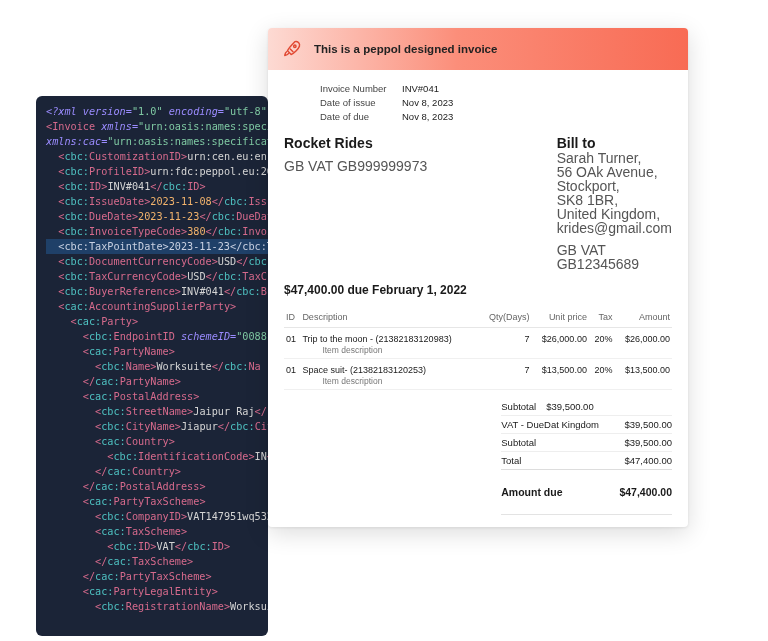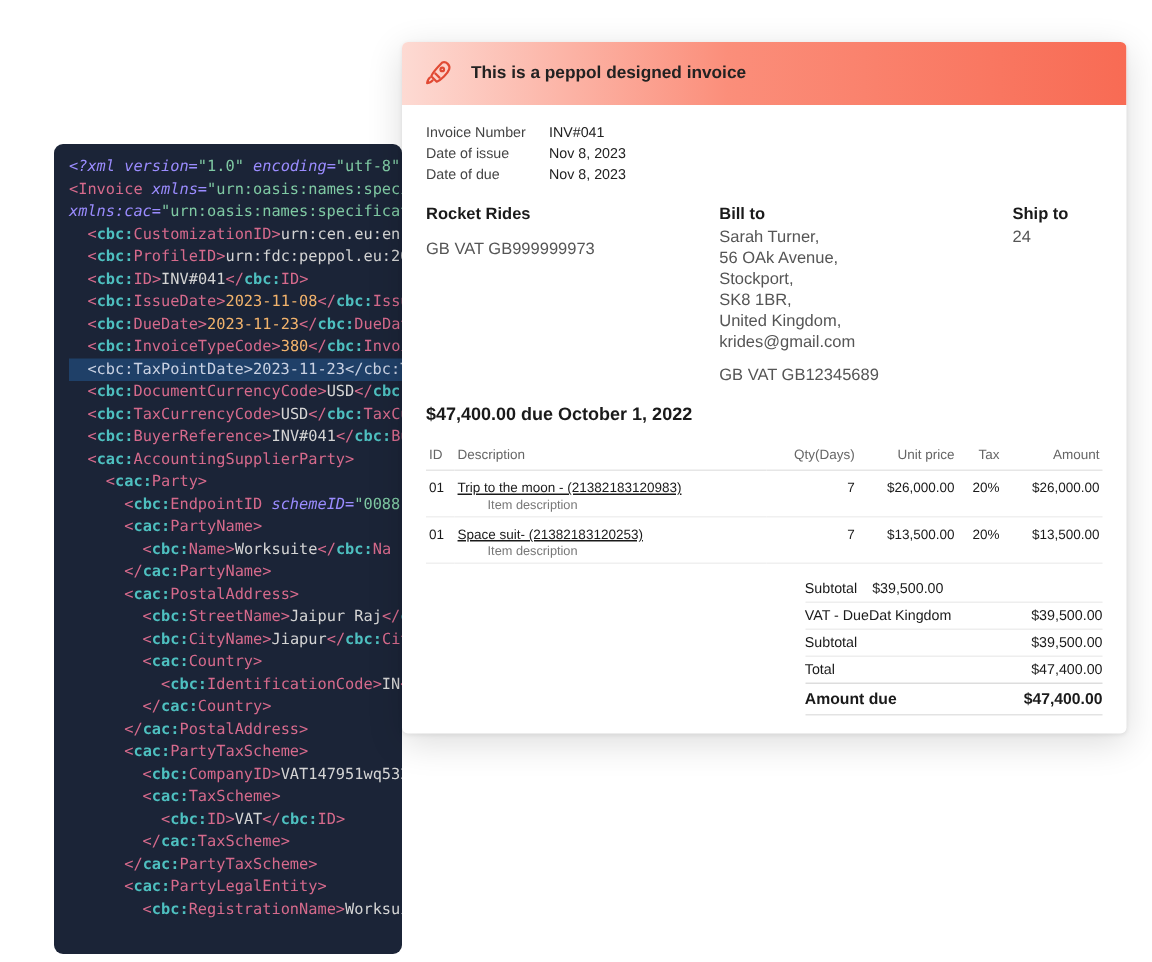--- a/index.html
+++ b/index.html
@@ -44,7 +44,7 @@
   position: absolute;
   top: 28px;
   left: 268px;
-  width: 483px;
+  width: 420px;
   background: #fff;
   box-shadow: 0 6px 24px rgba(0,0,0,0.14), 0 1px 3px rgba(0,0,0,0.08);
   border-radius: 4px;

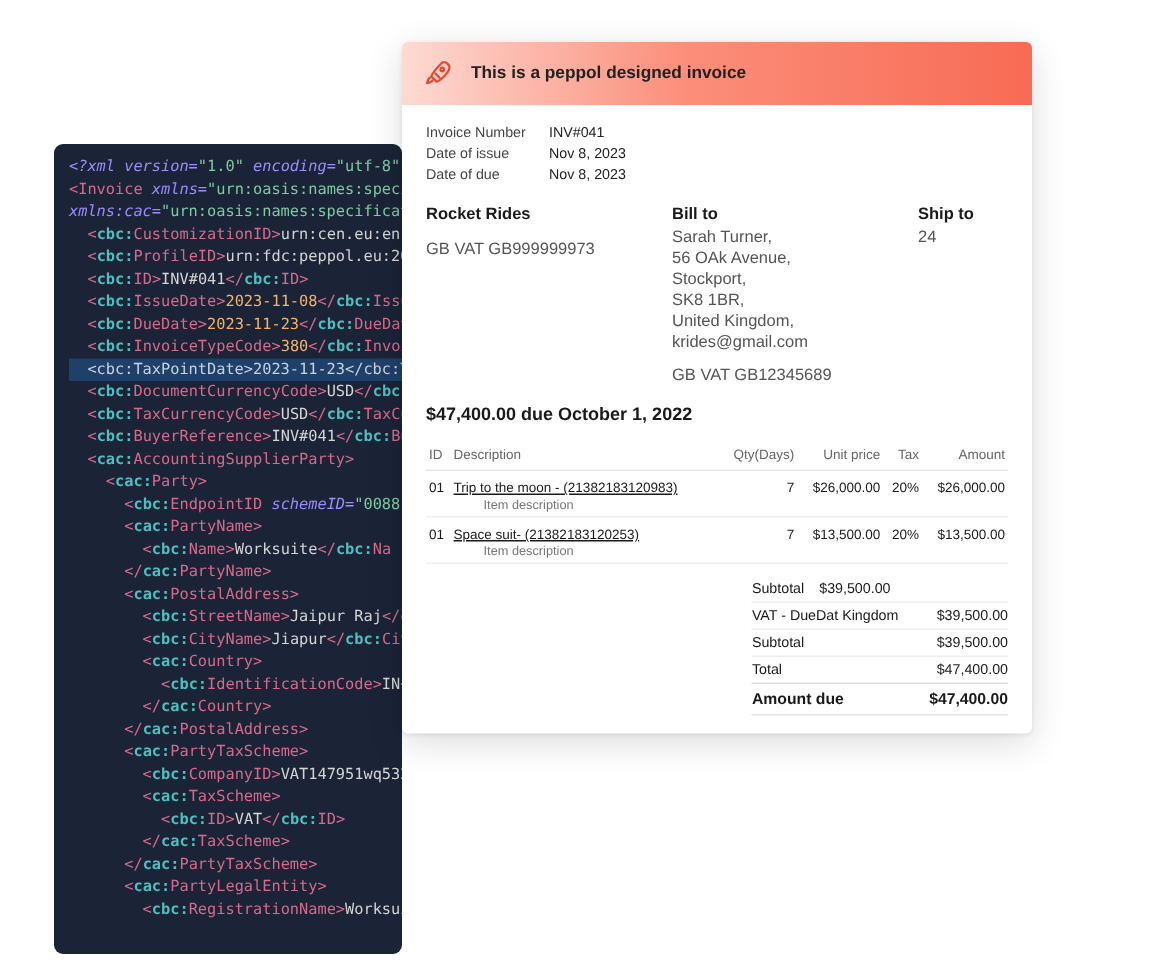--- a/index.html
+++ b/index.html
@@ -68,7 +68,7 @@
 
 .pad { padding: 12px 16px; }
 
-.meta-rows { font-size: 9.5px; line-height: 14px; }
+.meta-rows { font-size: 9.5px; line-height: 14px; margin-left: 36px; }
 .meta-rows .row { display: flex; }
 .meta-rows .lbl { width: 82px; color: #444; }
 .meta-rows .val { font-weight: 400; color: #222; }

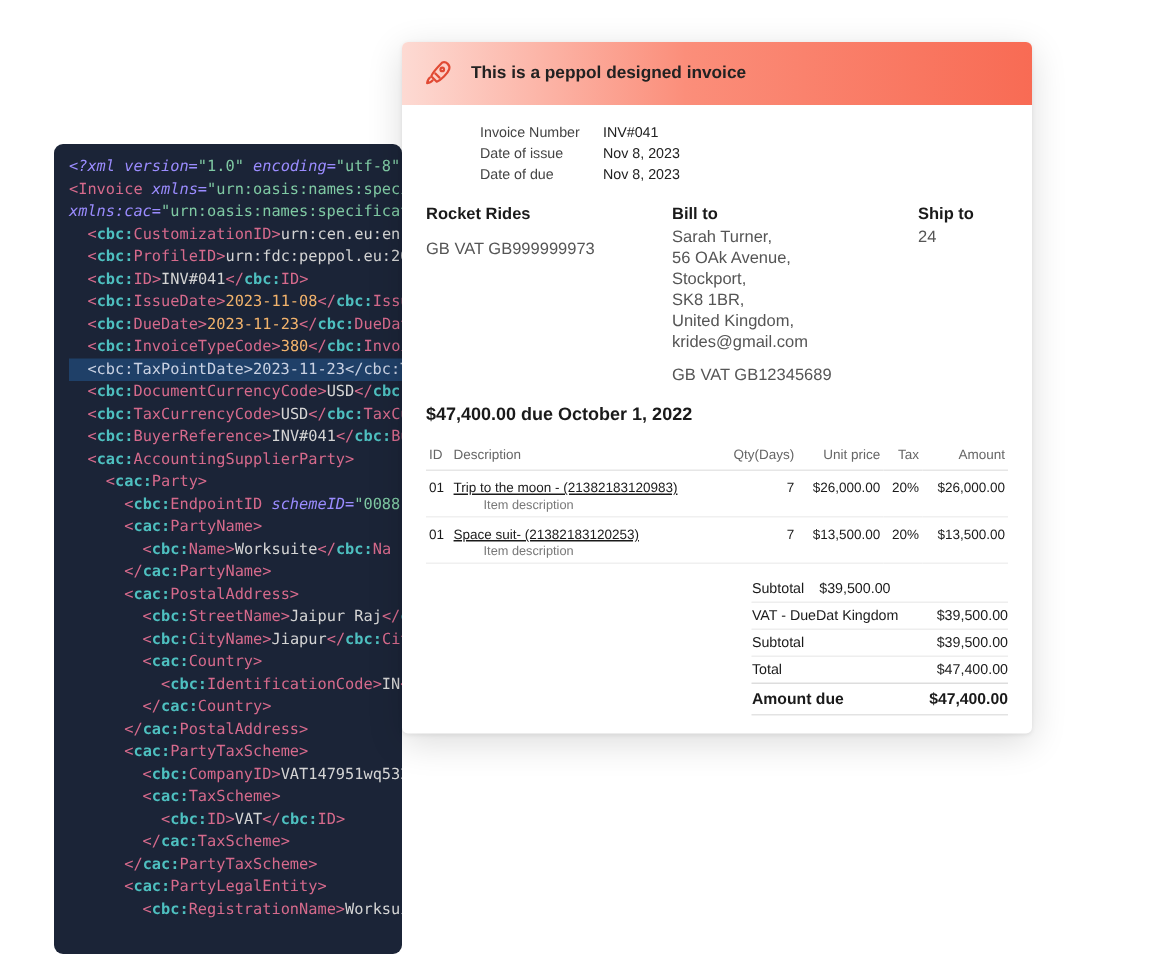--- a/index.html
+++ b/index.html
@@ -76,7 +76,7 @@
 .parties {
   display: flex;
   margin-top: 12px;
-  font-size: 11px;
+  font-size: 14px;
   line-height: 14px;
 }
 .parties .col { flex: 1; padding-right: 10px; }

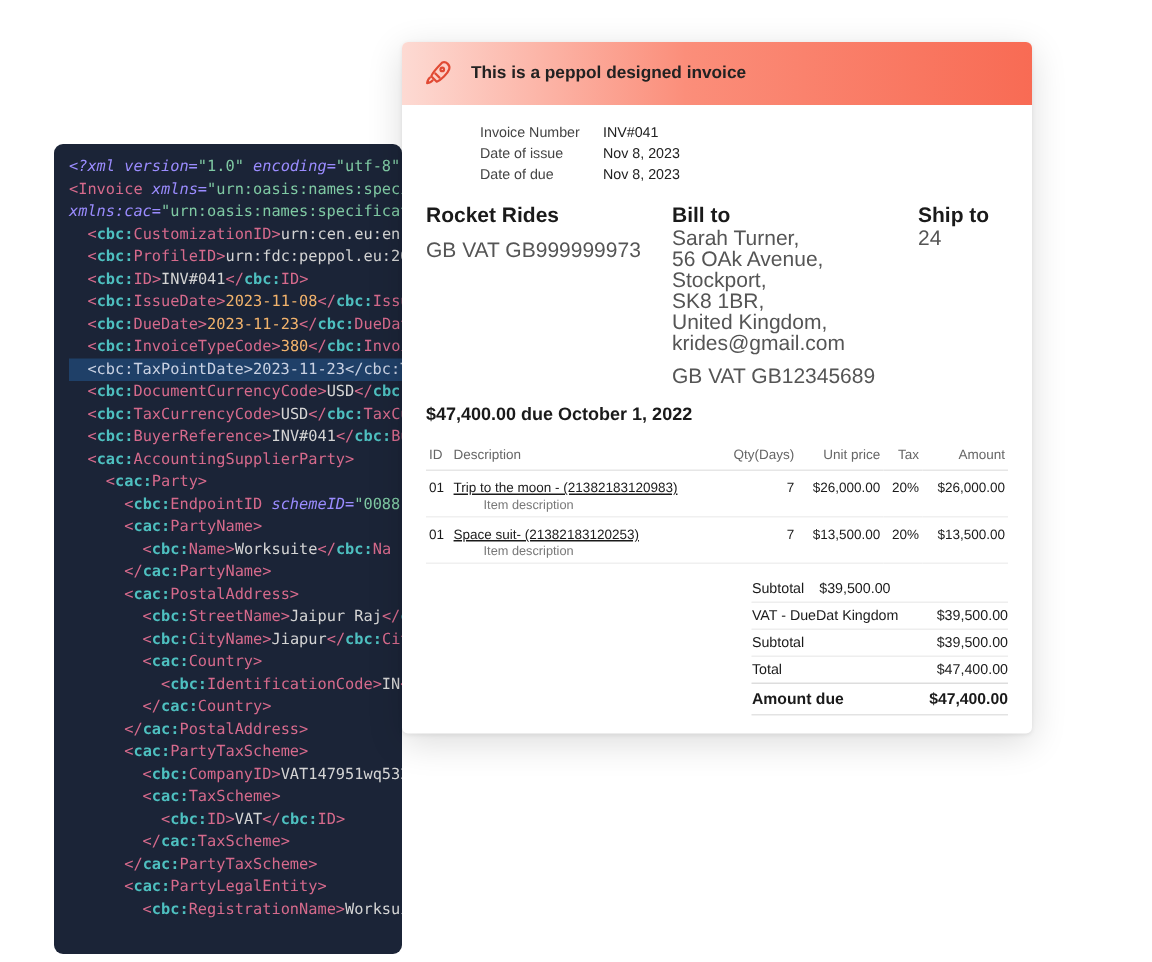--- a/index.html
+++ b/index.html
@@ -184,10 +184,6 @@
           </div>
         <div class="gap"></div>
         <div class="muted">GB VAT GB12345689</div>
-      </div>
-      <div class="col">
-        <div class="h">Ship to</div>
-        <div class="muted">24</div>
       </div>
     </div>
 

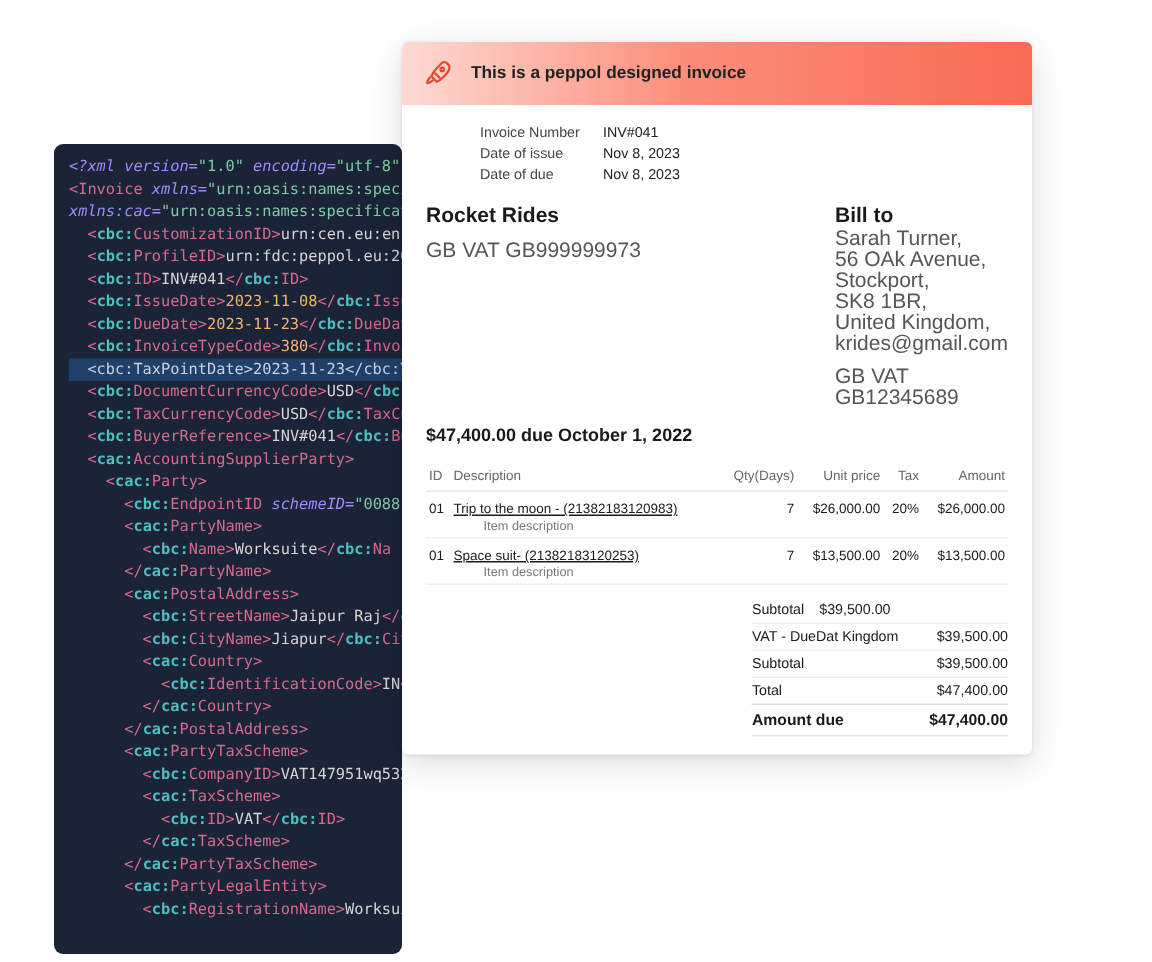--- a/index.html
+++ b/index.html
@@ -32,7 +32,7 @@
 .code .line { display: block; }
 .p  { color: #d66a8c; }       
 .tg { color: #d66a8c; }       
-.ns { color: #4ec0c0; font-weight: bold; }       
+.ns { color: #4ec0c0; }       
 .at { color: #9b8cff; font-style: italic; text-align: right; } 
 .st { color: #7fc9a3; }       
 .nm { color: #f2b36c; margin-top: 27px; }       

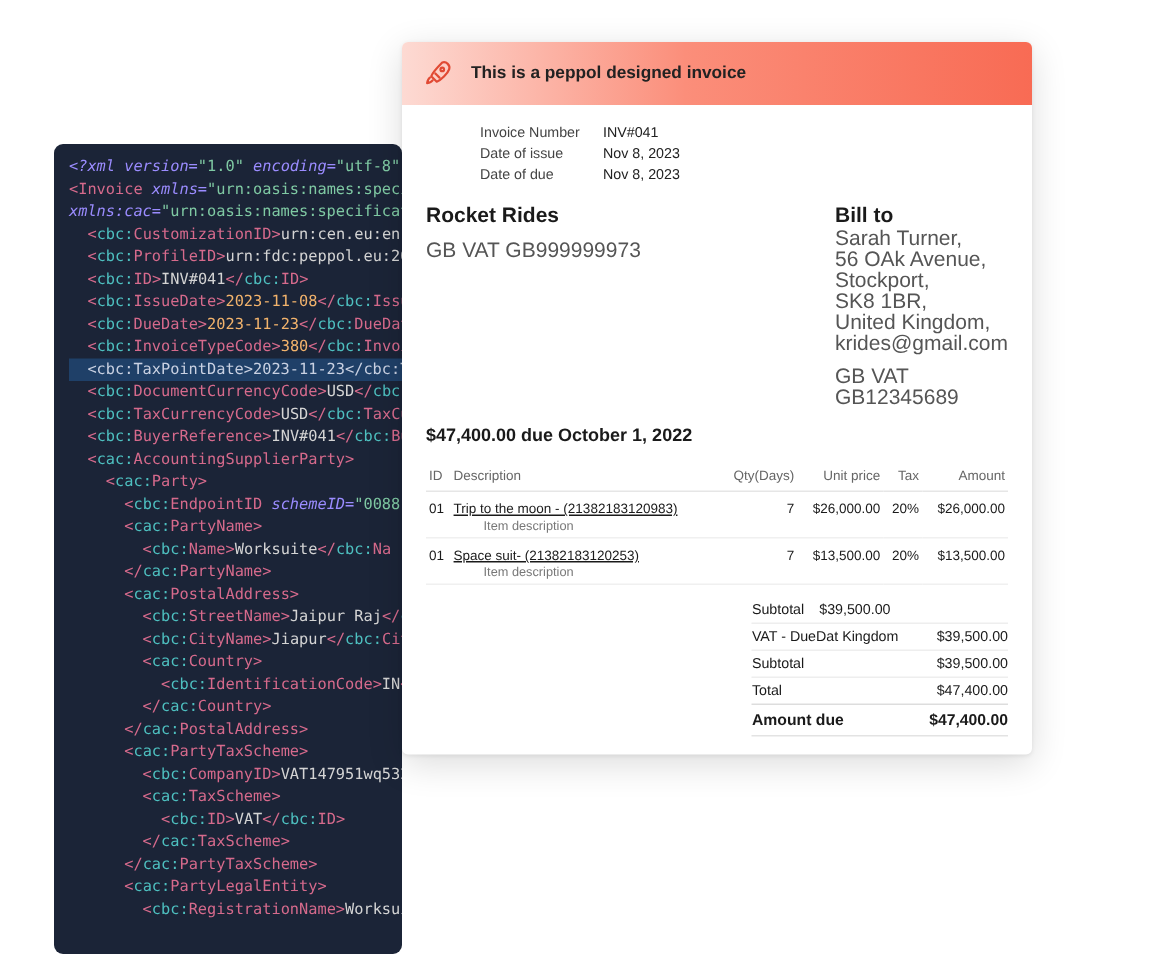--- a/index.html
+++ b/index.html
@@ -187,7 +187,7 @@
       </div>
     </div>
 
-    <div class="due">$47,400.00 due October 1, 2022</div>
+    <div class="due">$47,400.00 due February 1, 2022</div>
 
     <table class="items">
       <thead>

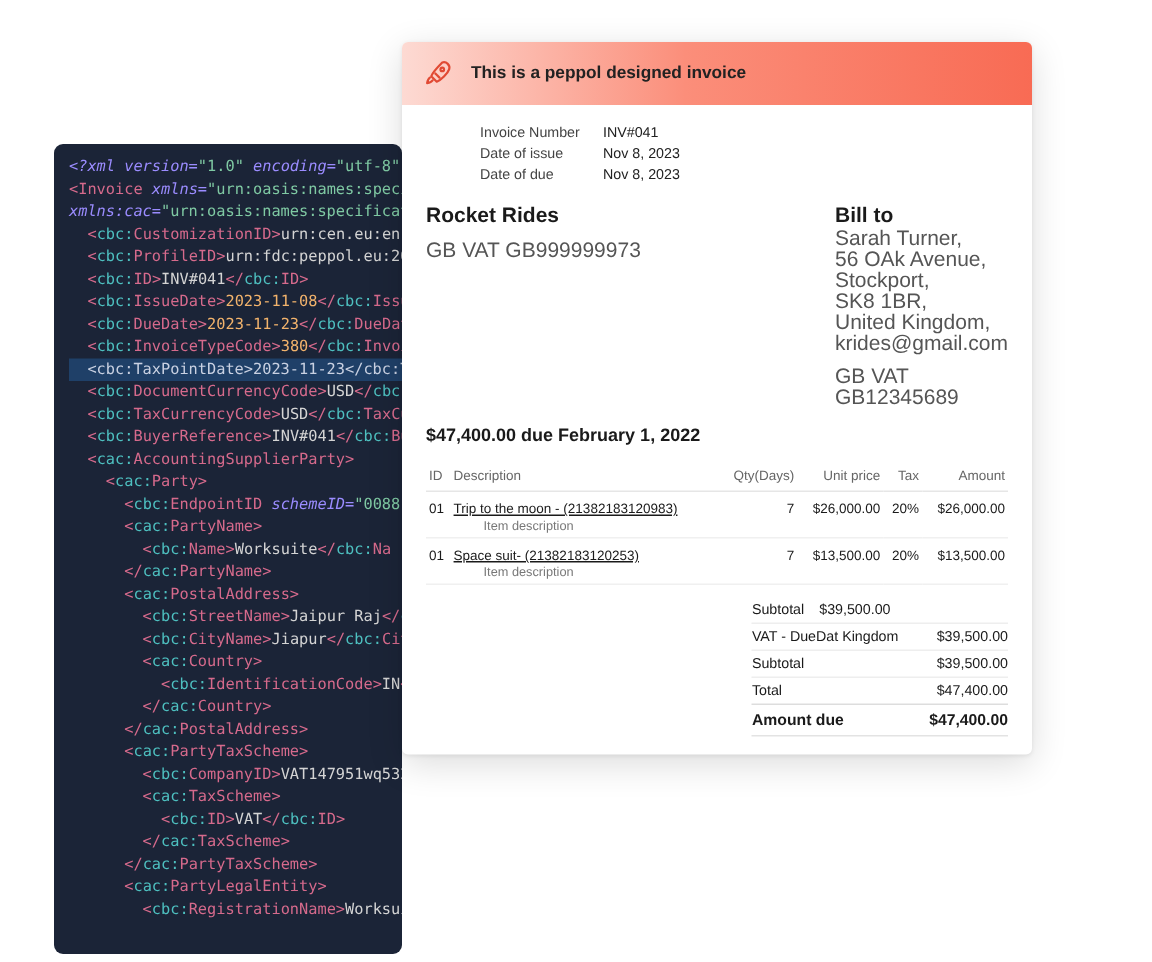--- a/index.html
+++ b/index.html
@@ -110,7 +110,7 @@
   vertical-align: top;
   border-bottom: 1px solid #f0f0f0;
 }
-table.items td .desc { color: #1a1a1a; text-decoration: underline; }
+table.items td .desc { color: #1a1a1a; }
 table.items td .sub  { color: #777; font-size: 8.5px; margin-top: 1px; padding-left: 20px; }
 
 .totals {

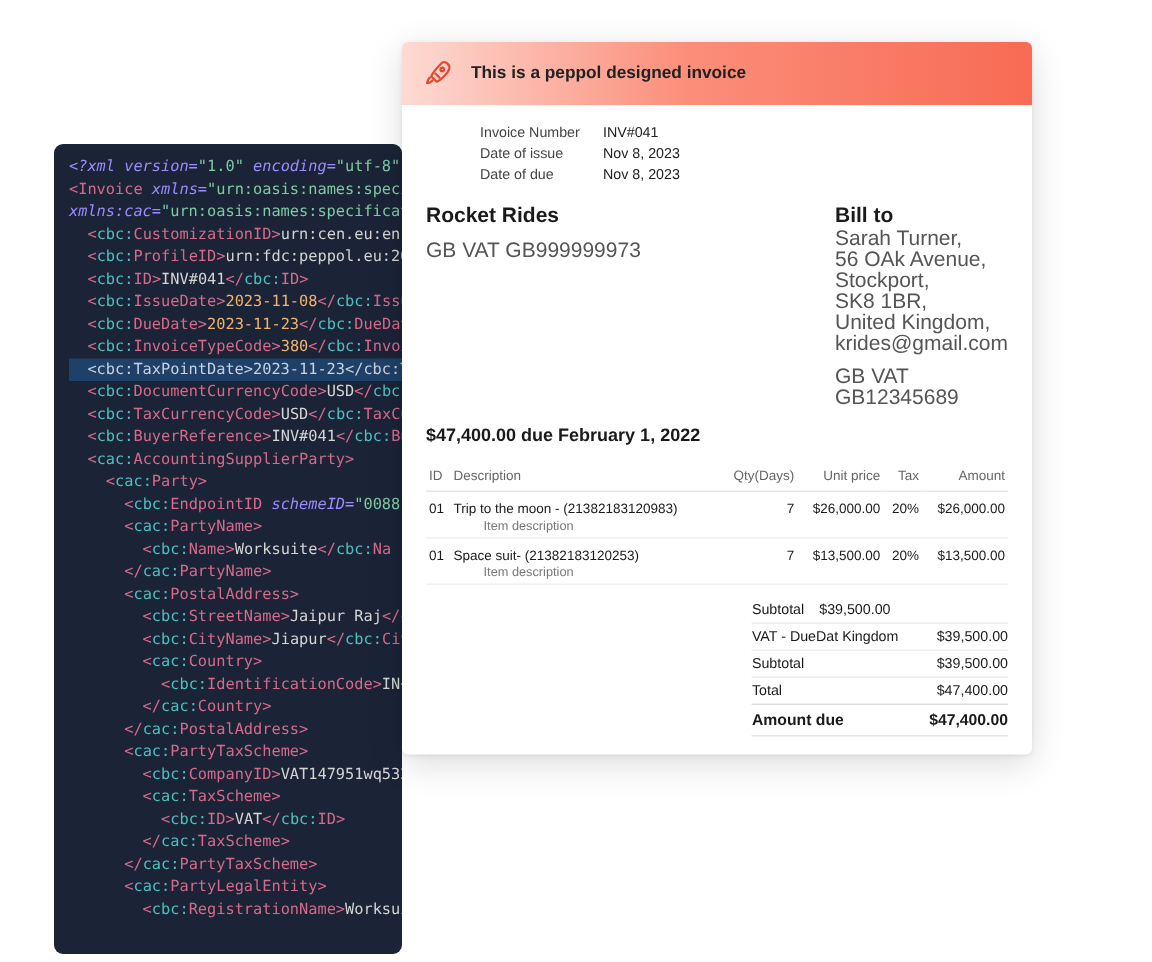--- a/index.html
+++ b/index.html
@@ -129,7 +129,7 @@
 .totals-wrap { margin-left: 56%; }
 .totals-wrap .trow { display: flex; justify-content: space-between; padding: 3px 0; }
 .totals-wrap .trow.lineabove { border-top: 1px solid #eee; }
-.totals-wrap .trow.amountdue { font-weight: 700; font-size: 10.5px; padding: 4px 0; border-top:1px solid #ddd;}
+.totals-wrap .trow.amountdue { font-weight: 700; font-size: 10.5px; padding: 16px 0; border-top:1px solid #ddd;}
 
 </style>
 </head>

